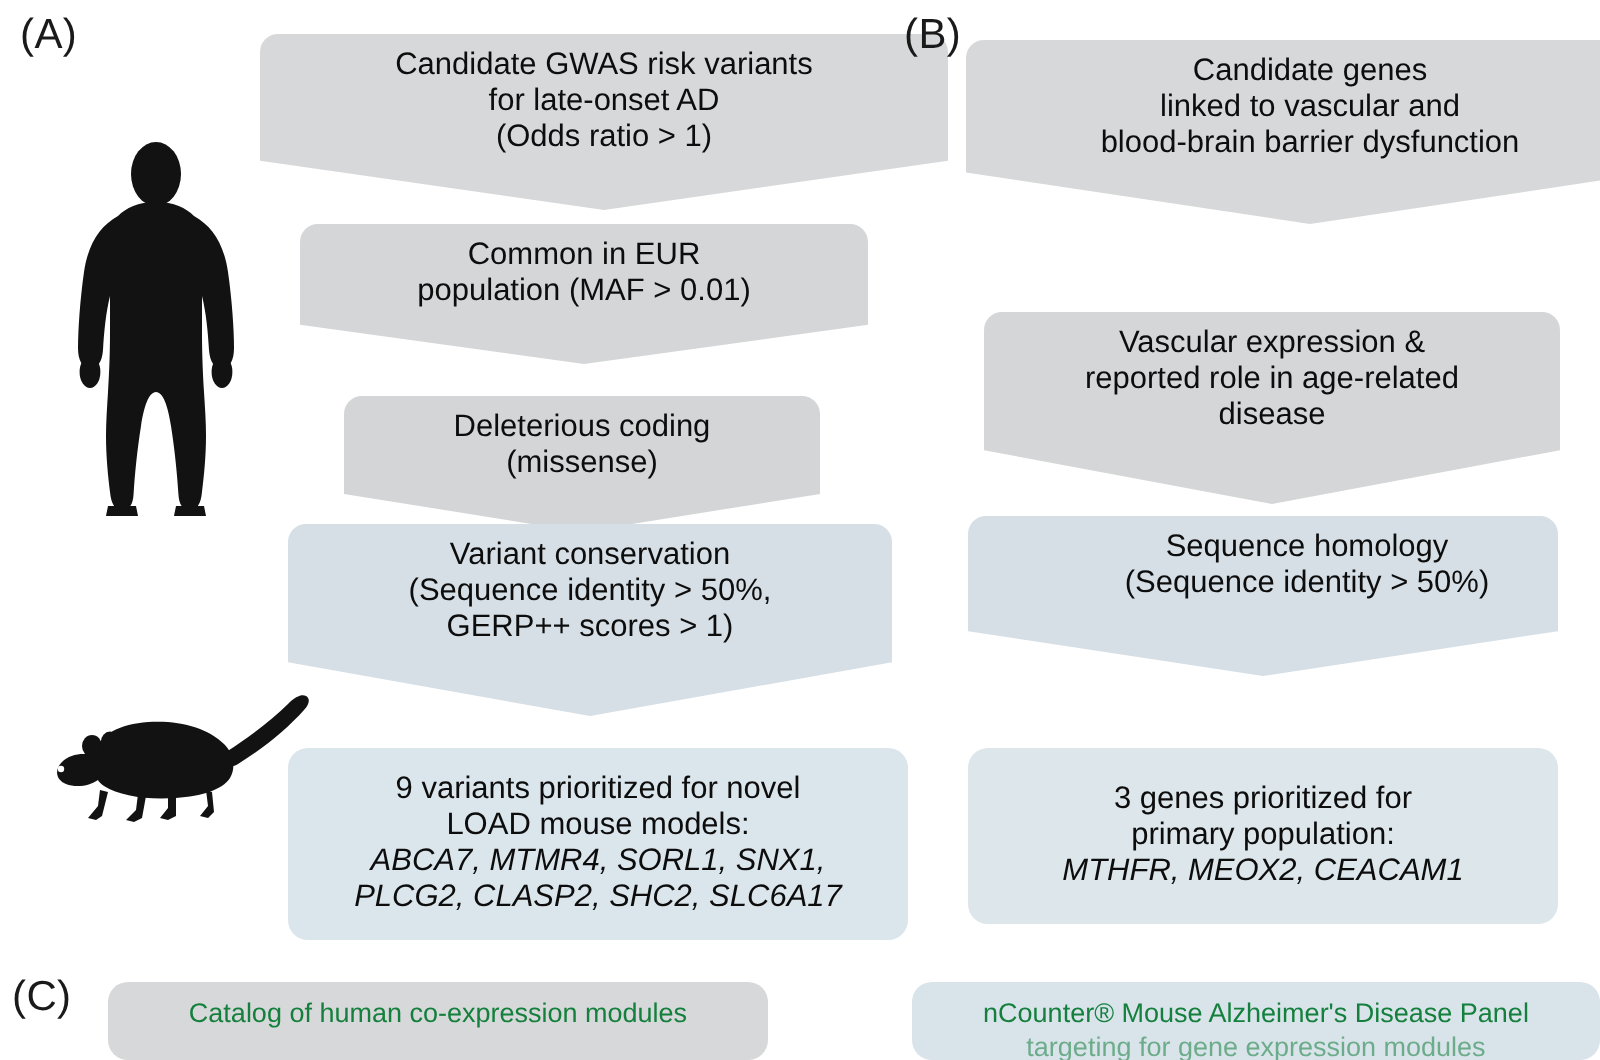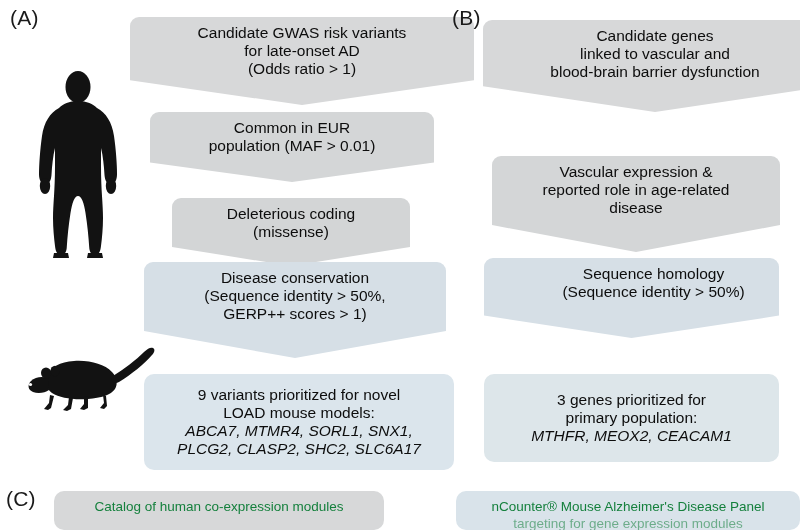--- a/index.html
+++ b/index.html
@@ -155,7 +155,7 @@
   </div>
 
   <div class="fbox chev tone-blue1" style="left:144px;top:262px;width:302px;height:96px;">
-    <span class="ln">Disease conservation</span>
+    <span class="ln">Variant conservation</span>
     <span class="ln">(Sequence identity &gt; 50%,</span>
     <span class="ln">GERP++ scores &gt; 1)</span>
   </div>

